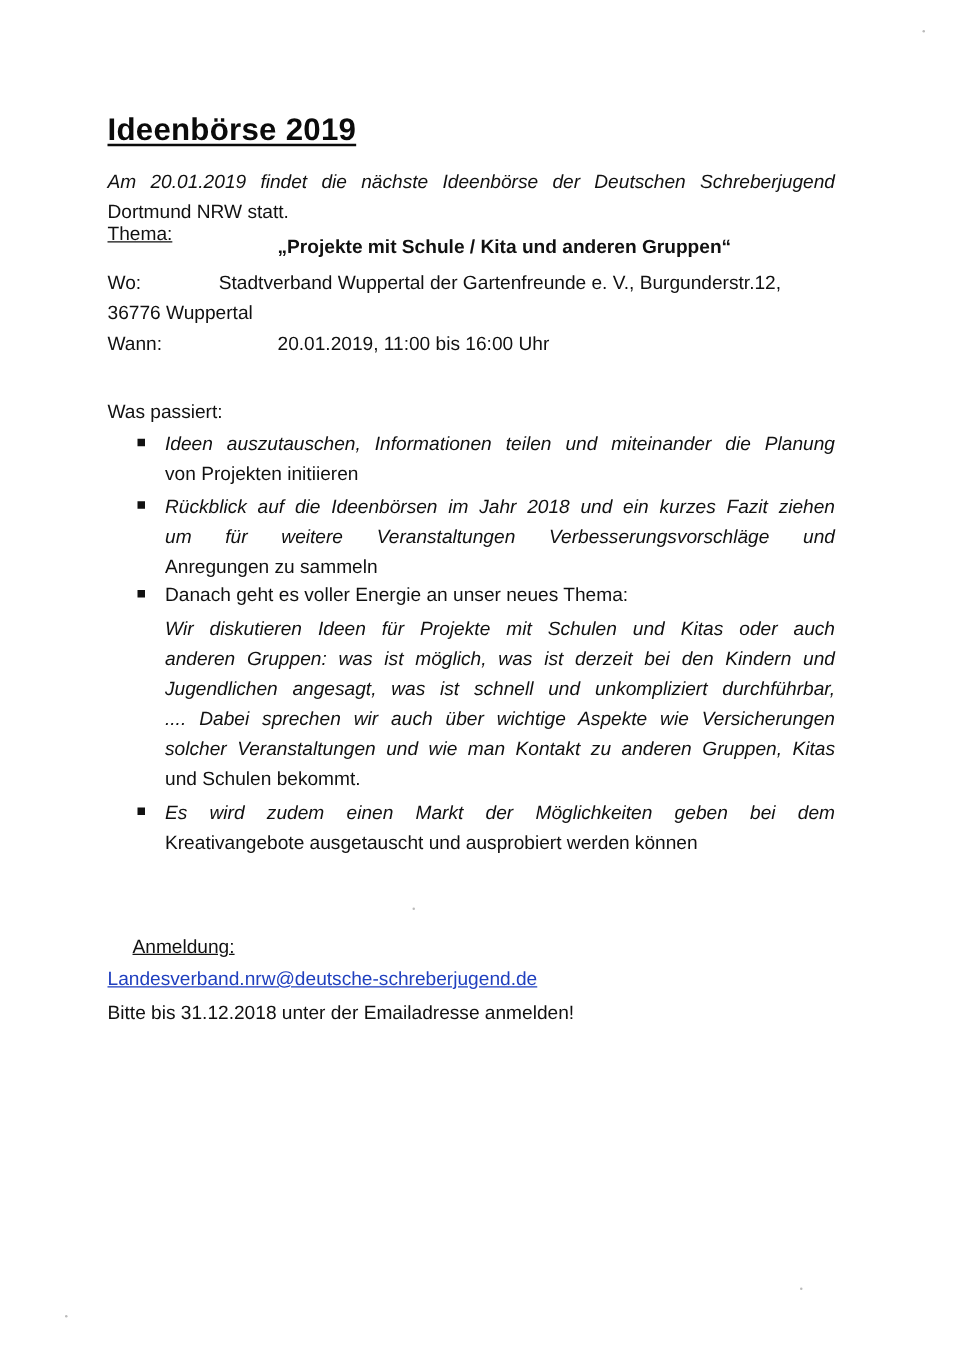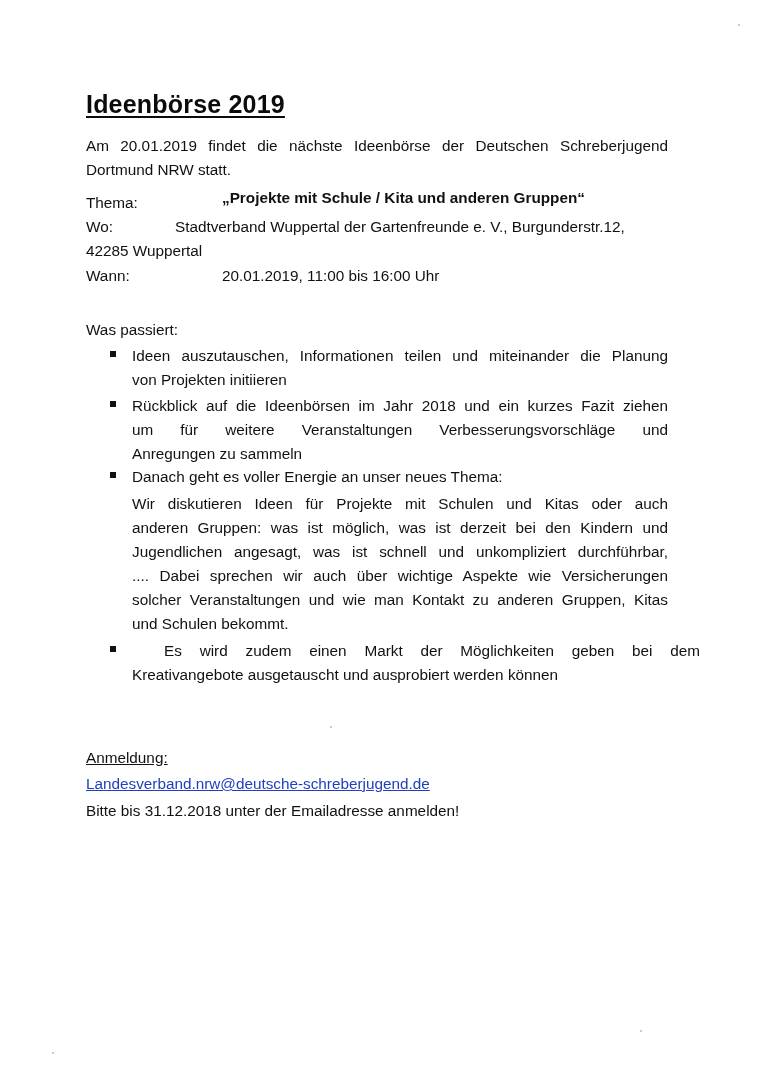--- a/index.html
+++ b/index.html
@@ -13,7 +13,7 @@
     text-decoration: underline; text-underline-offset: 3px; letter-spacing: 0.2px; color: #0b0b0b;
   }
   .line { position: absolute; font-size: 15.3px; line-height: 23px; white-space: nowrap; }
-  .justify { text-align: justify; text-align-last: justify; white-space: normal; }
+  .justify { text-align: justify; text-align-last: justify; white-space: normal; font-style: italic; }
   .bold { font-weight: bold; }
   .bullet {
     position: absolute; width: 6px; height: 6px; background: #111;

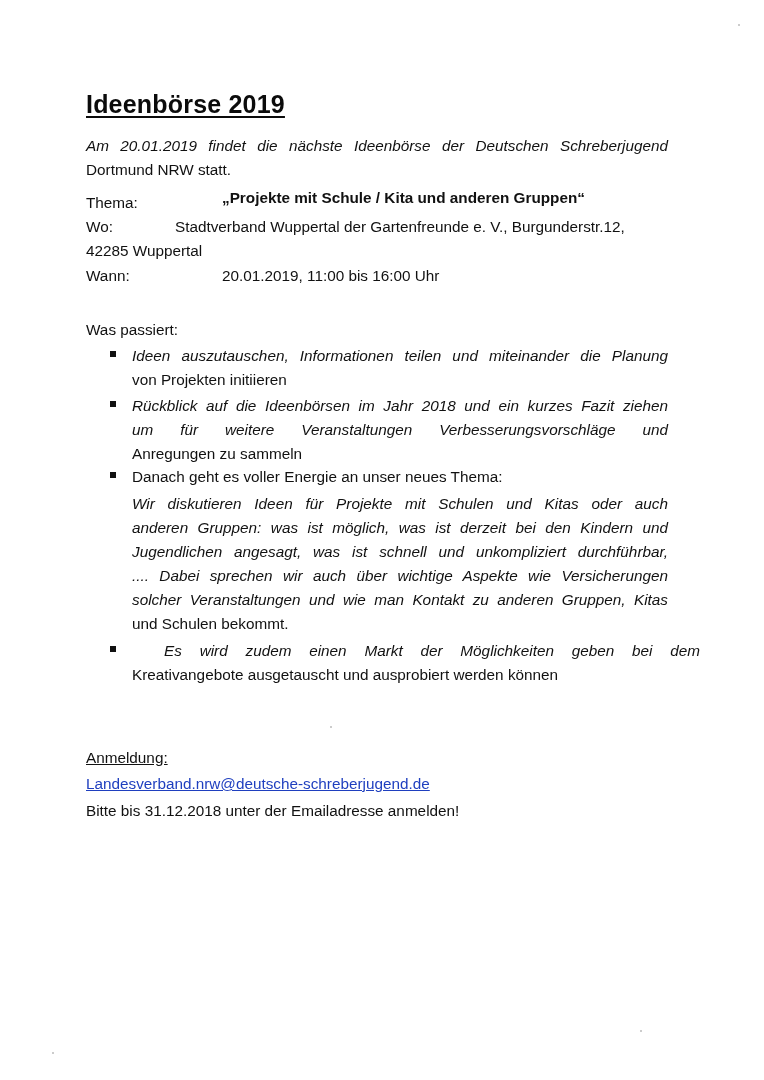--- a/index.html
+++ b/index.html
@@ -32,7 +32,7 @@
   <div class="line justify" style="left:86px; top:134px; width:582px;">Am 20.01.2019 findet die nächste Ideenbörse der Deutschen Schreberjugend</div>
   <div class="line" style="left:86px; top:158px;">Dortmund NRW statt.</div>
 
-  <div class="line" style="left:86px; top:191px;">Thema:</div>
+  <div class="line" style="left:86px; top:176px;text-decoration:underline;">Thema:</div>
   <div class="line bold" style="left:222px; top:186px;">„Projekte mit Schule / Kita und anderen Gruppen“</div>
 
   <div class="line" style="left:86px; top:215px;text-align:right;">Wo:</div>

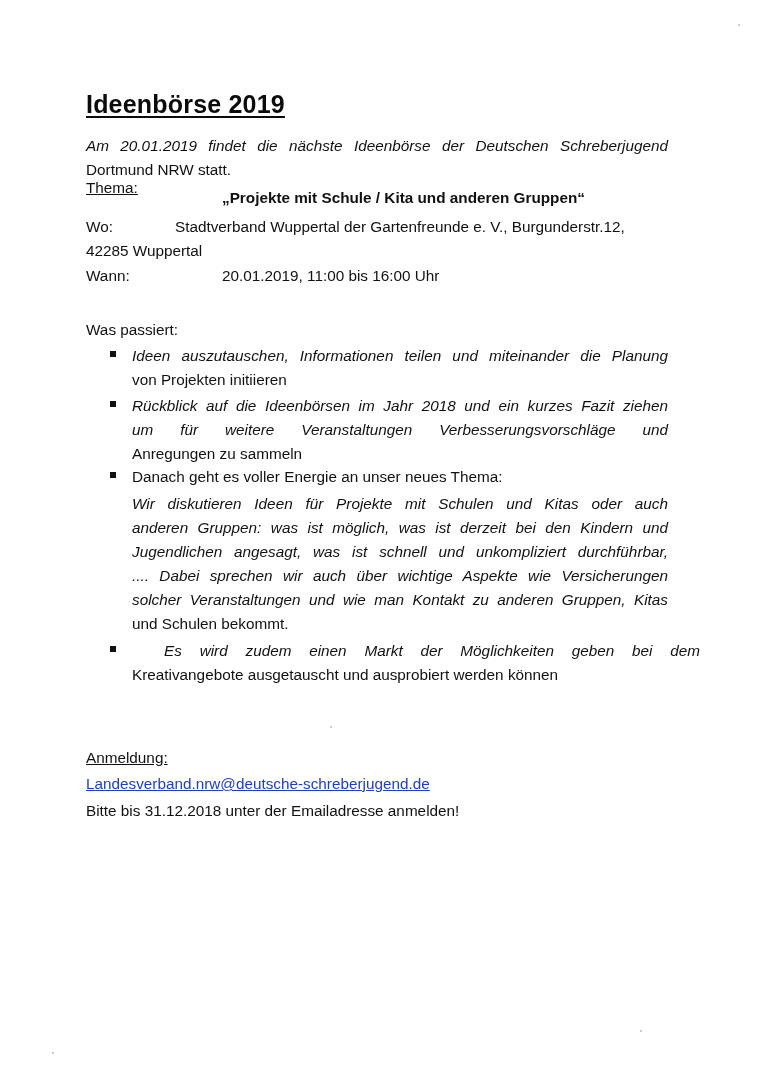--- a/index.html
+++ b/index.html
@@ -37,7 +37,7 @@
 
   <div class="line" style="left:86px; top:215px;text-align:right;">Wo:</div>
   <div class="line" style="left:175px; top:215px;">Stadtverband Wuppertal der Gartenfreunde e. V., Burgunderstr.12,</div>
-  <div class="line" style="left:86px; top:239px;">42285 Wuppertal</div>
+  <div class="line" style="left:86px; top:239px;">36776 Wuppertal</div>
 
   <div class="line" style="left:86px; top:264px;">Wann:</div>
   <div class="line" style="left:222px; top:264px;">20.01.2019, 11:00 bis 16:00 Uhr</div>

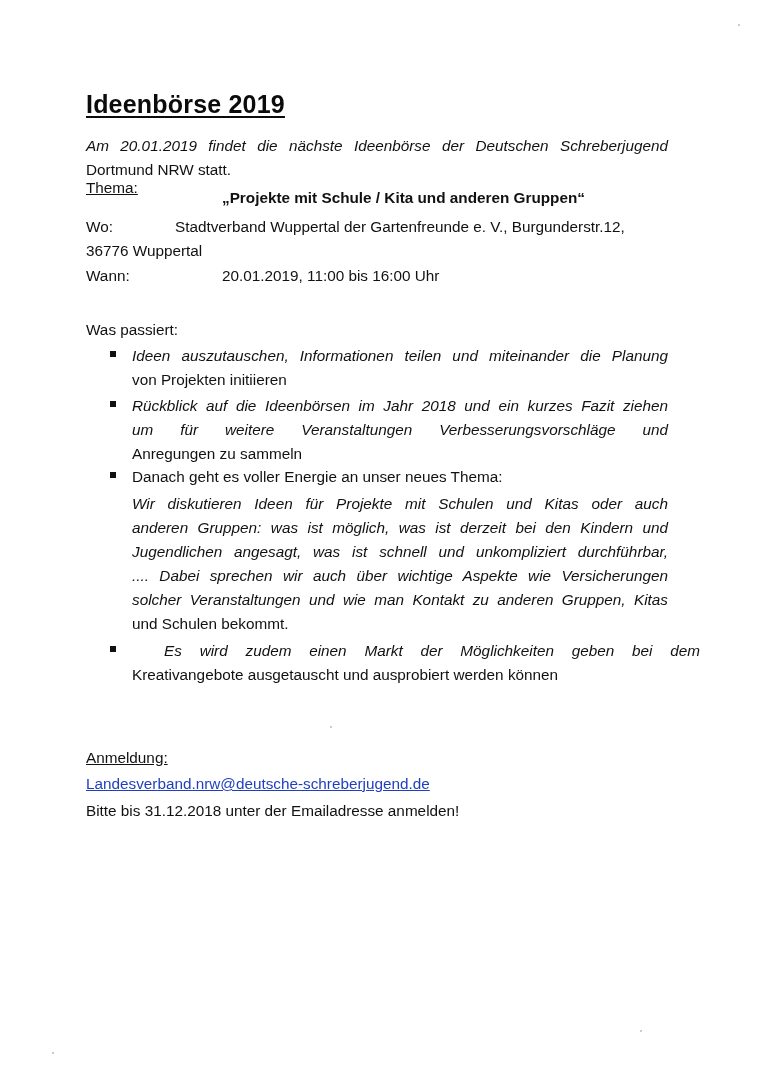--- a/index.html
+++ b/index.html
@@ -63,7 +63,7 @@
   <div class="line" style="left:132px; top:612px;">und Schulen bekommt.</div>
 
   <div class="bullet" style="left:110px; top:646px;"></div>
-  <div class="line justify" style="left:132px; top:639px; width:536px;margin-left:32px;">Es wird zudem einen Markt der Möglichkeiten geben bei dem</div>
+  <div class="line justify" style="left:132px; top:639px; width:536px;">Es wird zudem einen Markt der Möglichkeiten geben bei dem</div>
   <div class="line" style="left:132px; top:663px;">Kreativangebote ausgetauscht und ausprobiert werden können</div>
 
   <div class="line underline" style="left:86px; top:746px;">Anmeldung:</div>

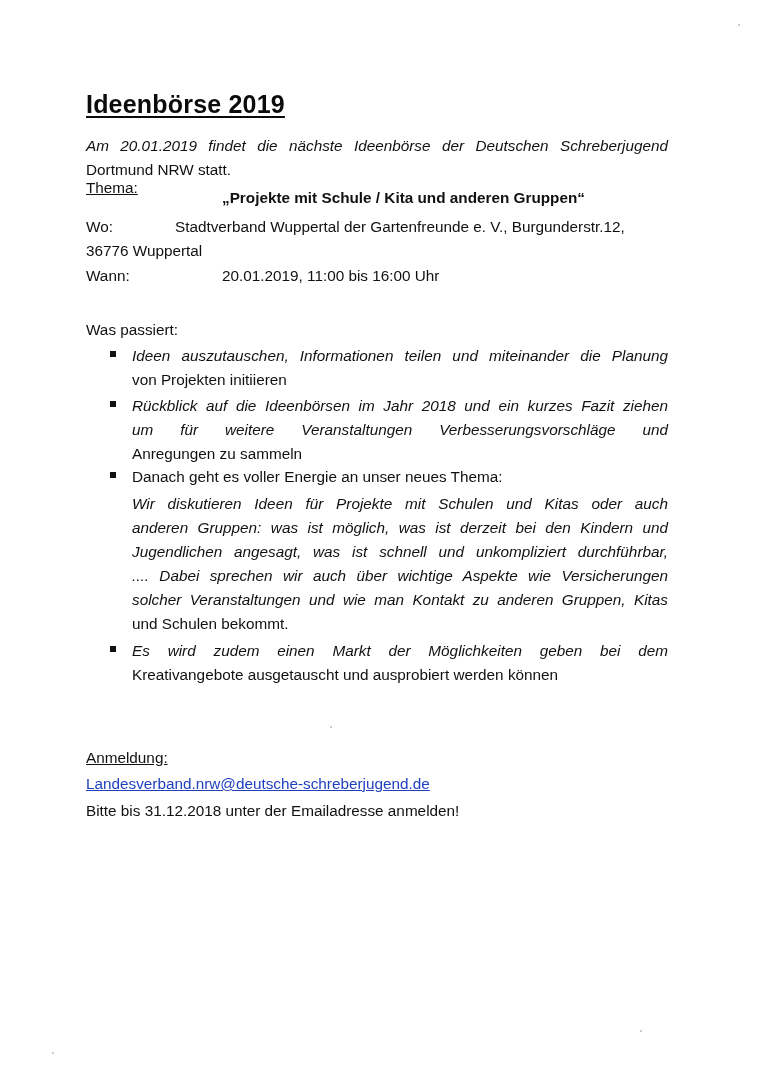--- a/index.html
+++ b/index.html
@@ -19,7 +19,7 @@
     position: absolute; width: 6px; height: 6px; background: #111;
   }
   .link { color: #1f3fbf; text-decoration: underline; }
-  .underline { text-decoration: underline; }
+  .underline { text-decoration: underline; margin-left: 20px; }
   .speck { position: absolute; width: 2px; height: 2px; background: #bbb; border-radius: 50%; }
 </style>
 </head>

